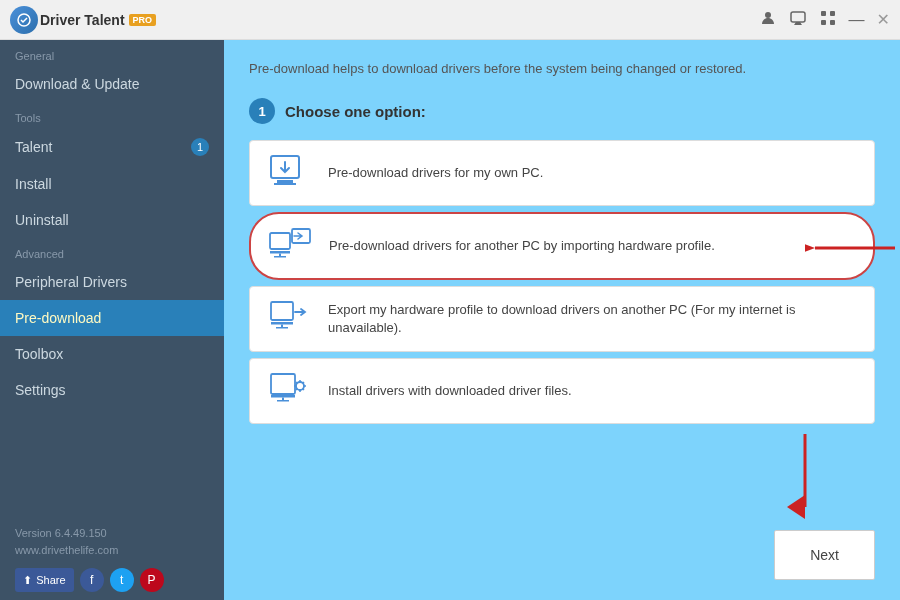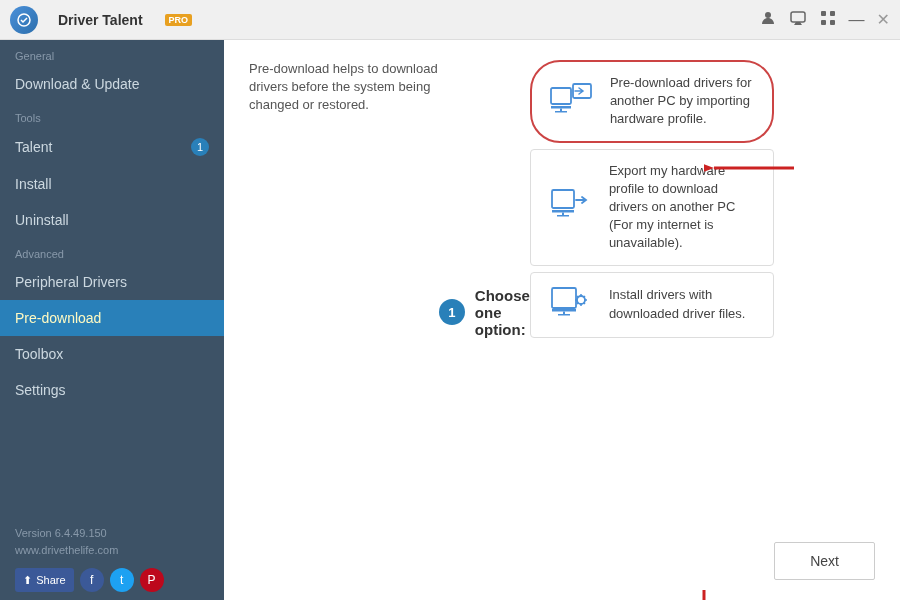--- a/index.html
+++ b/index.html
@@ -25,7 +25,7 @@
     .title-bar-logo {
       display: flex;
       align-items: center;
-      gap: 20px;
+      gap: 2px;
     }
     .logo-circle {
       width: 28px;

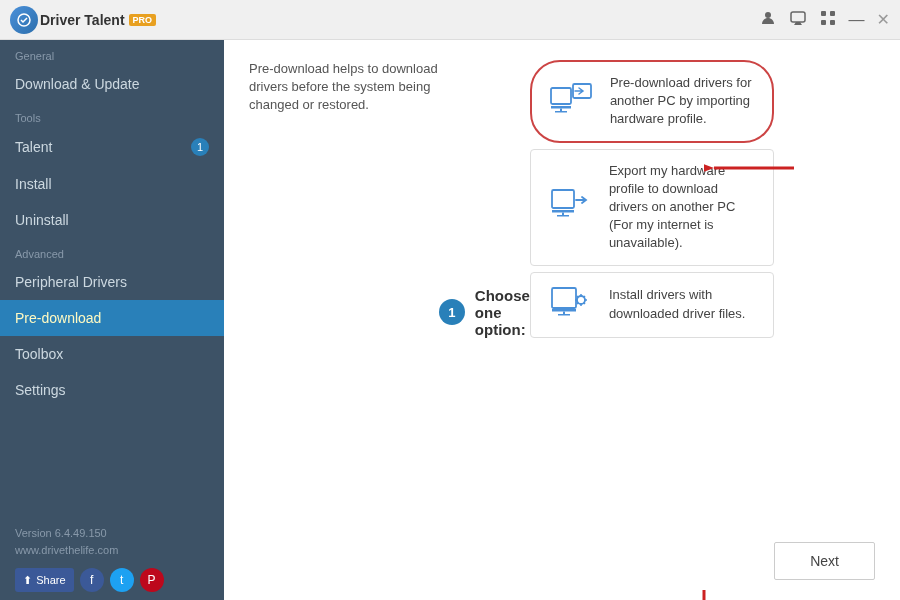--- a/index.html
+++ b/index.html
@@ -155,10 +155,10 @@
     
     .content-area {
       flex: 1;
-      background: #ffffff;
+      background: #7dd3fc;
       padding: 20px 25px;
       display: flex;
-      flex-direction: row;
+      flex-direction: column;
       overflow: hidden;
     }
     .description-text {

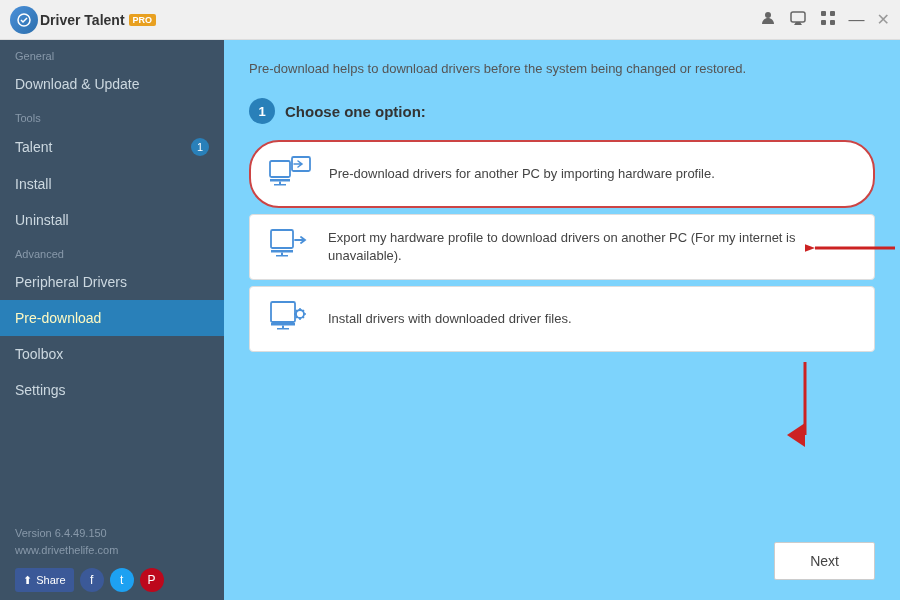--- a/index.html
+++ b/index.html
@@ -346,6 +346,17 @@
 
     <div class="options-list" style="position:relative;">
 
+      <div class="option-item">
+        <div class="option-icon">
+          <svg width="44" height="38" viewBox="0 0 44 38" fill="none">
+            <rect x="4" y="2" width="28" height="22" rx="2" stroke="#4a90d9" stroke-width="2"></rect>
+            <rect x="10" y="26" width="16" height="3" fill="#4a90d9"></rect>
+            <rect x="7" y="29" width="22" height="2" fill="#4a90d9"></rect>
+            <path d="M18 8v10M14 14l4 4 4-4" stroke="#4a90d9" stroke-width="2" stroke-linecap="round"></path>
+          </svg>
+        </div>
+        <div class="option-text">Pre-download drivers for my own PC.</div>
+      </div>
 
       <div class="option-item selected">
         <div class="option-icon">

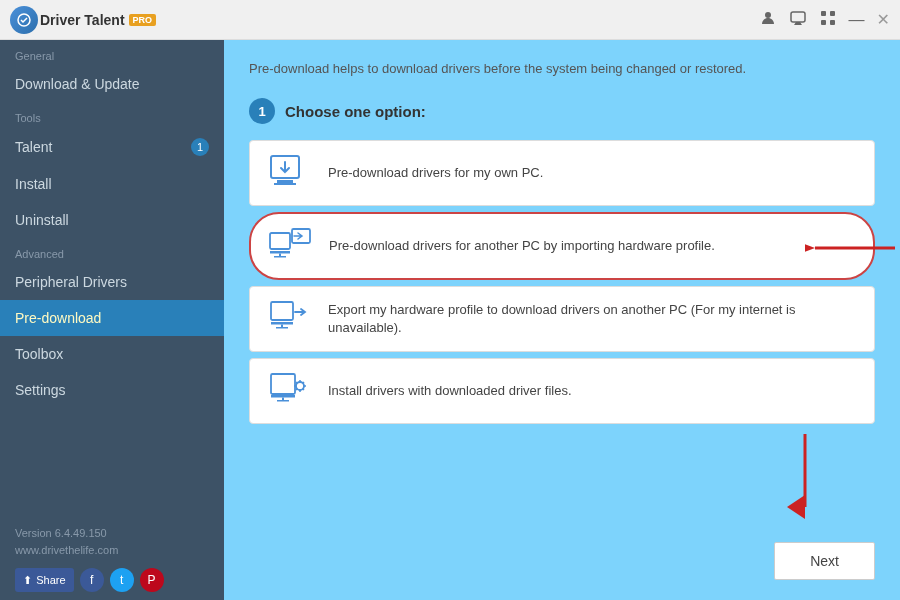--- a/index.html
+++ b/index.html
@@ -238,7 +238,7 @@
     .next-btn {
       background: white;
       border: 1px solid #ccc;
-      padding: 10px 35px;
+      padding: 16px 35px;
       font-size: 14px;
       cursor: pointer;
       border-radius: 2px;

